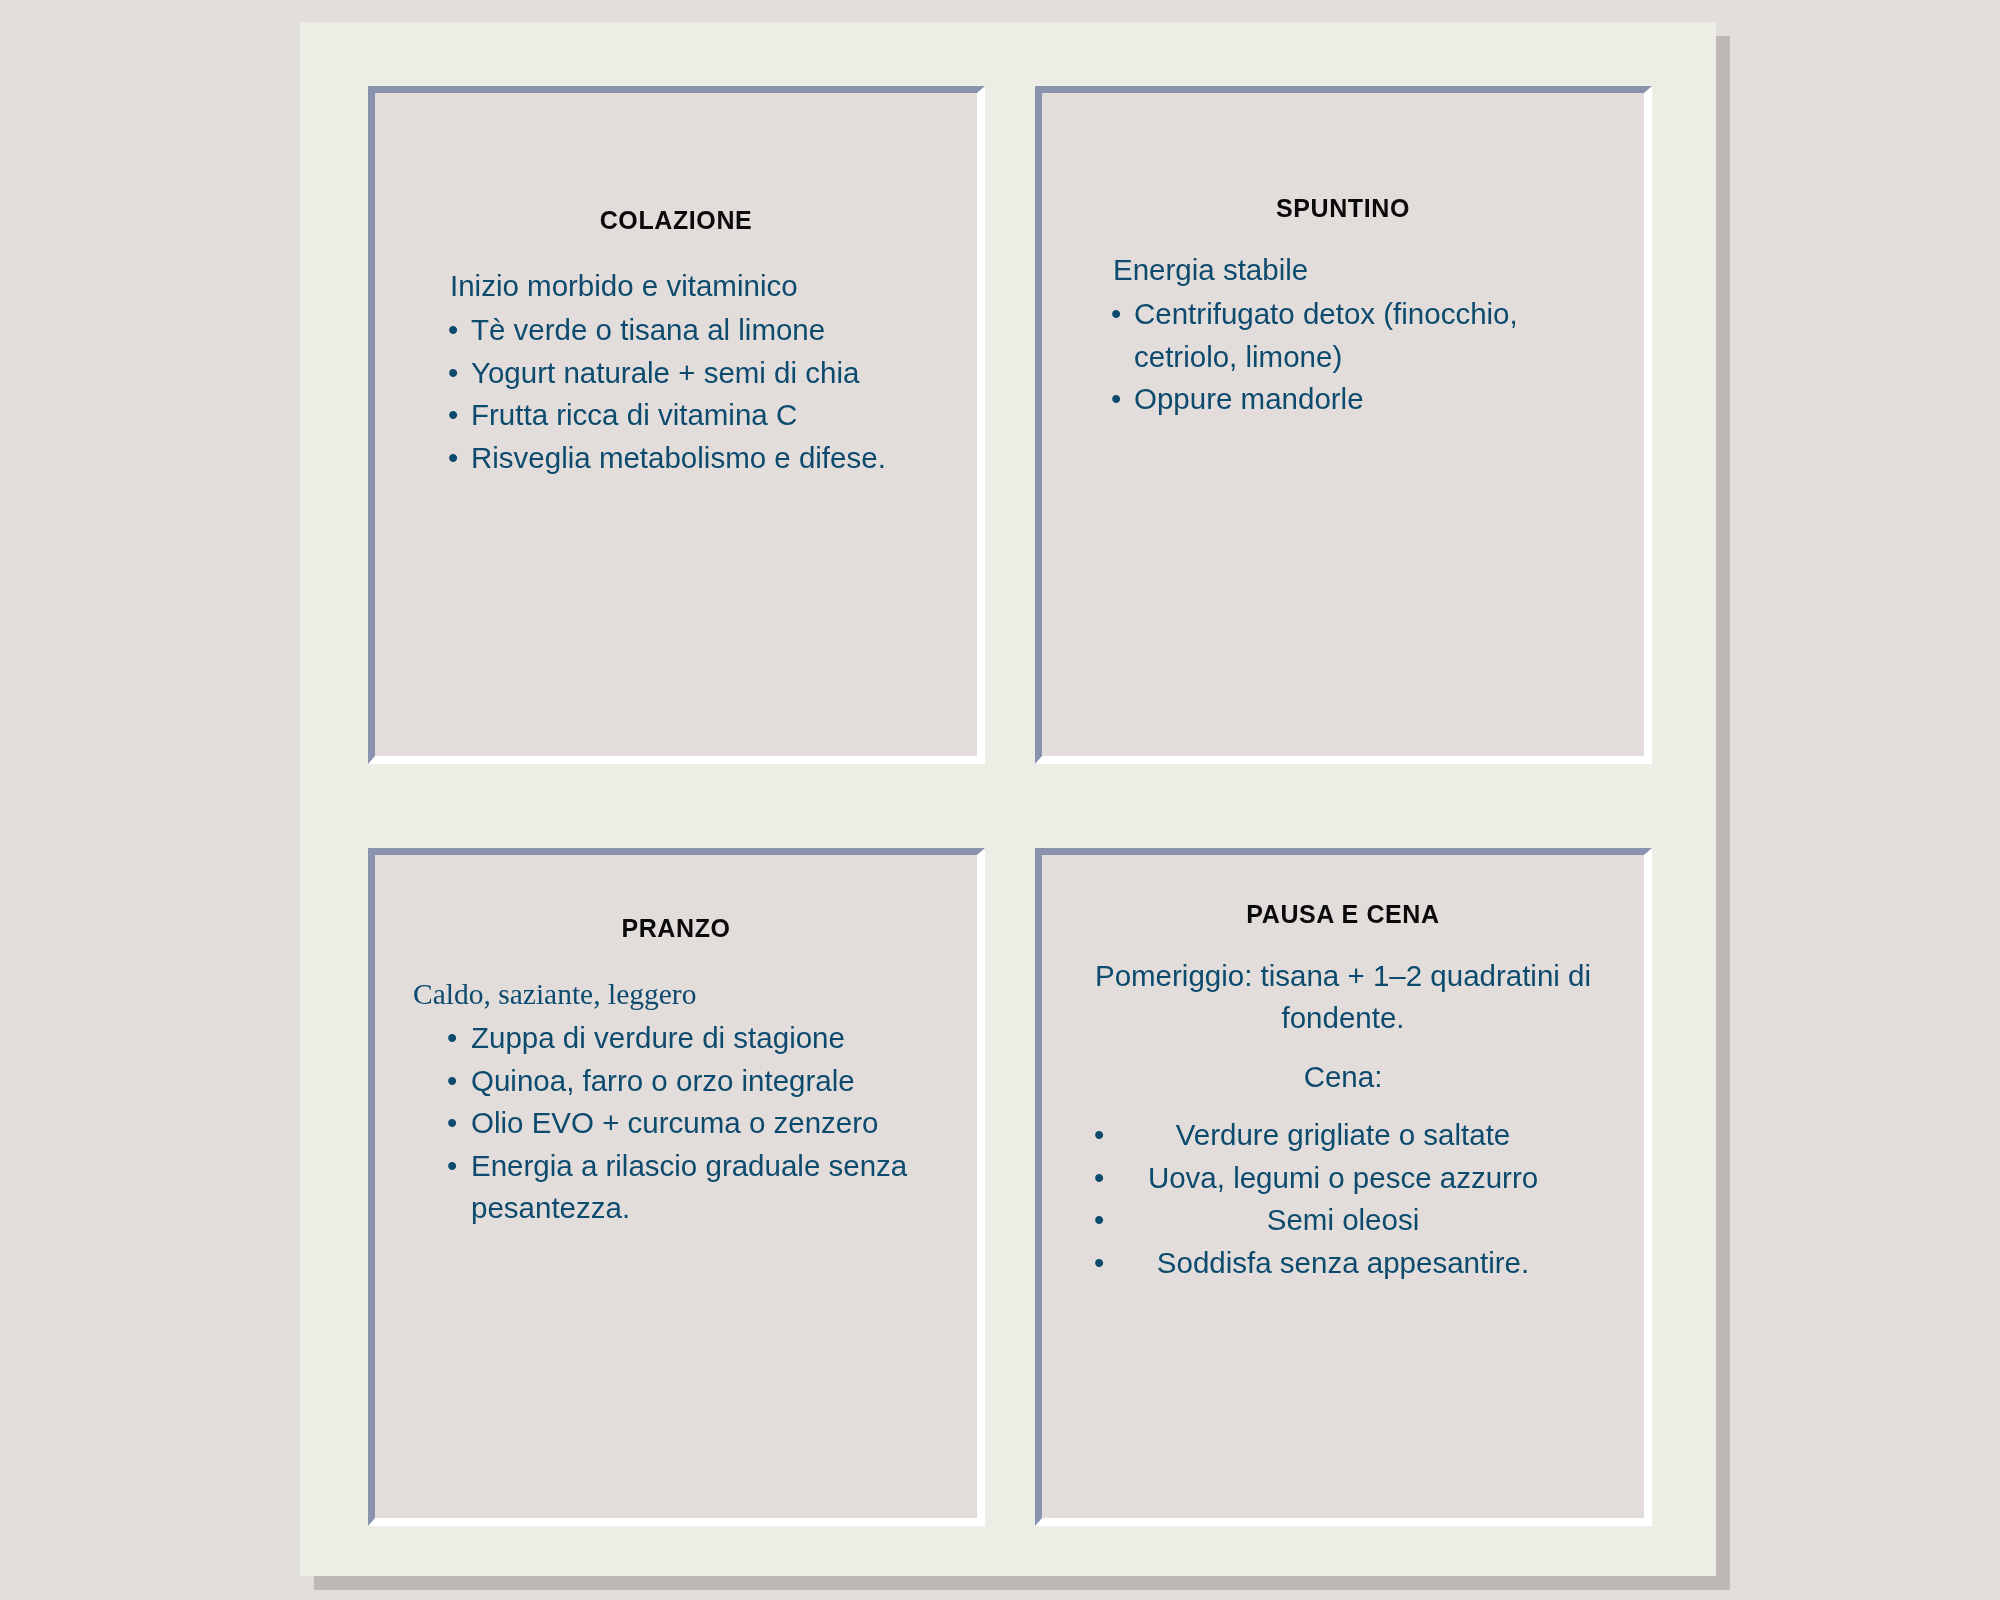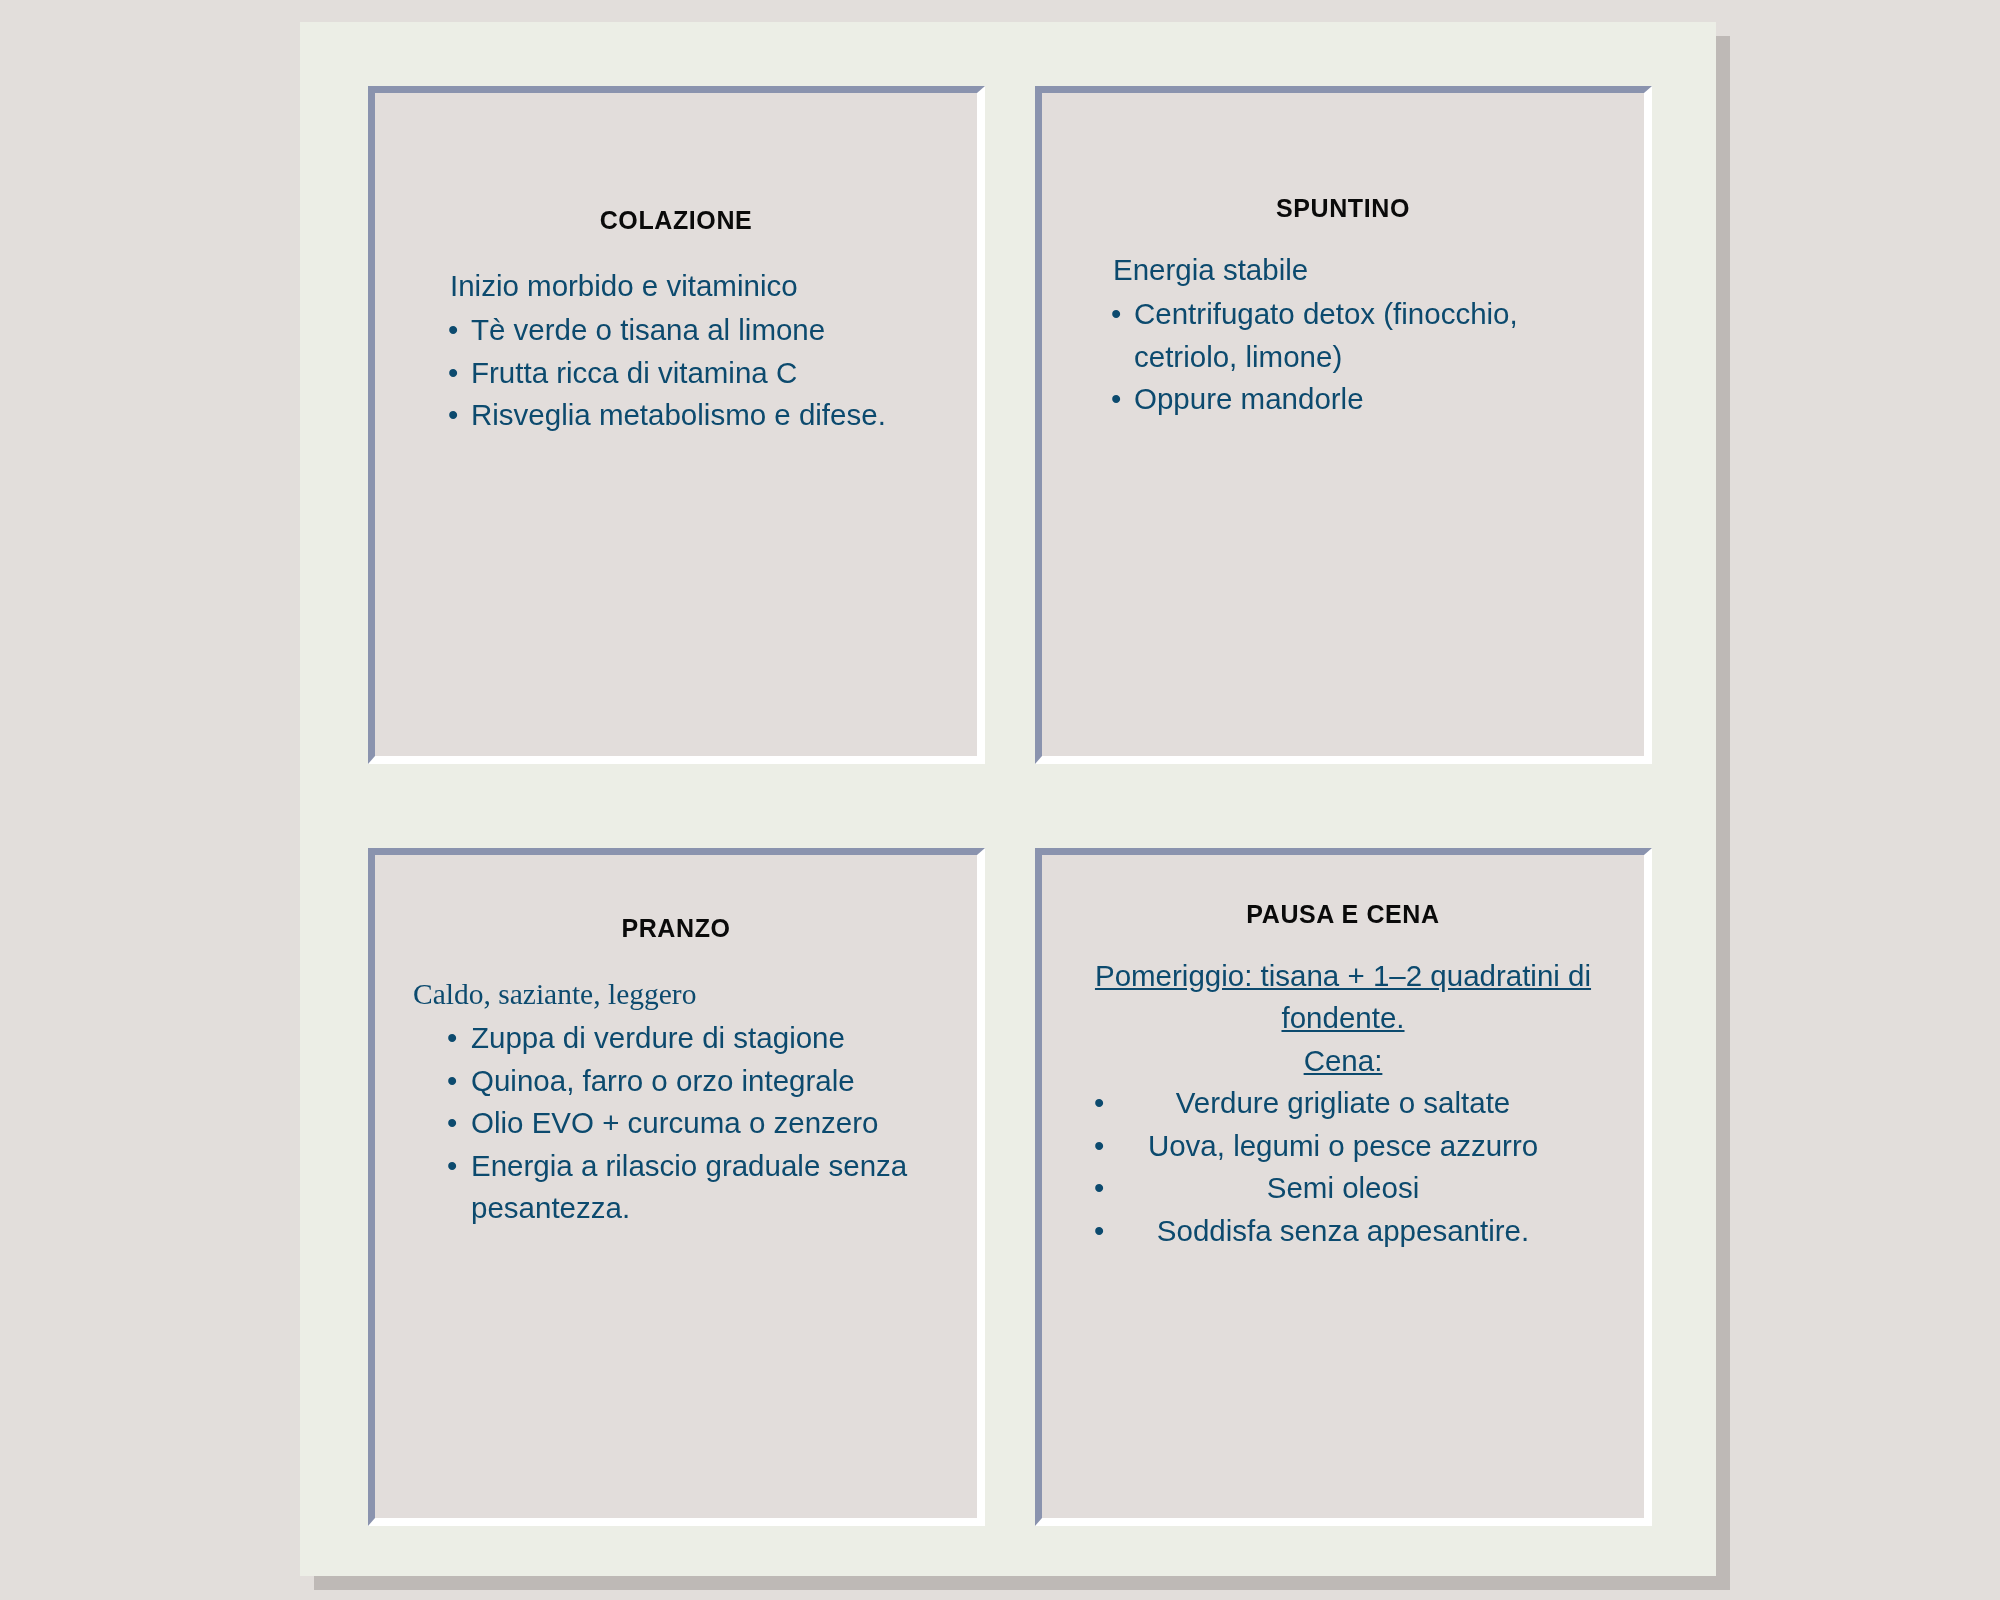--- a/index.html
+++ b/index.html
@@ -142,6 +142,7 @@
         <ul class="card-body body--left">
           <li class="intro">Inizio morbido e vitaminico</li>
           <li class="bullet">Tè verde o tisana al limone</li>
+          <li class="bullet">Yogurt naturale + semi di chia</li>
           <li class="bullet">Frutta ricca di vitamina C</li>
           <li class="bullet"> Risveglia metabolismo e difese.</li>
         </ul>

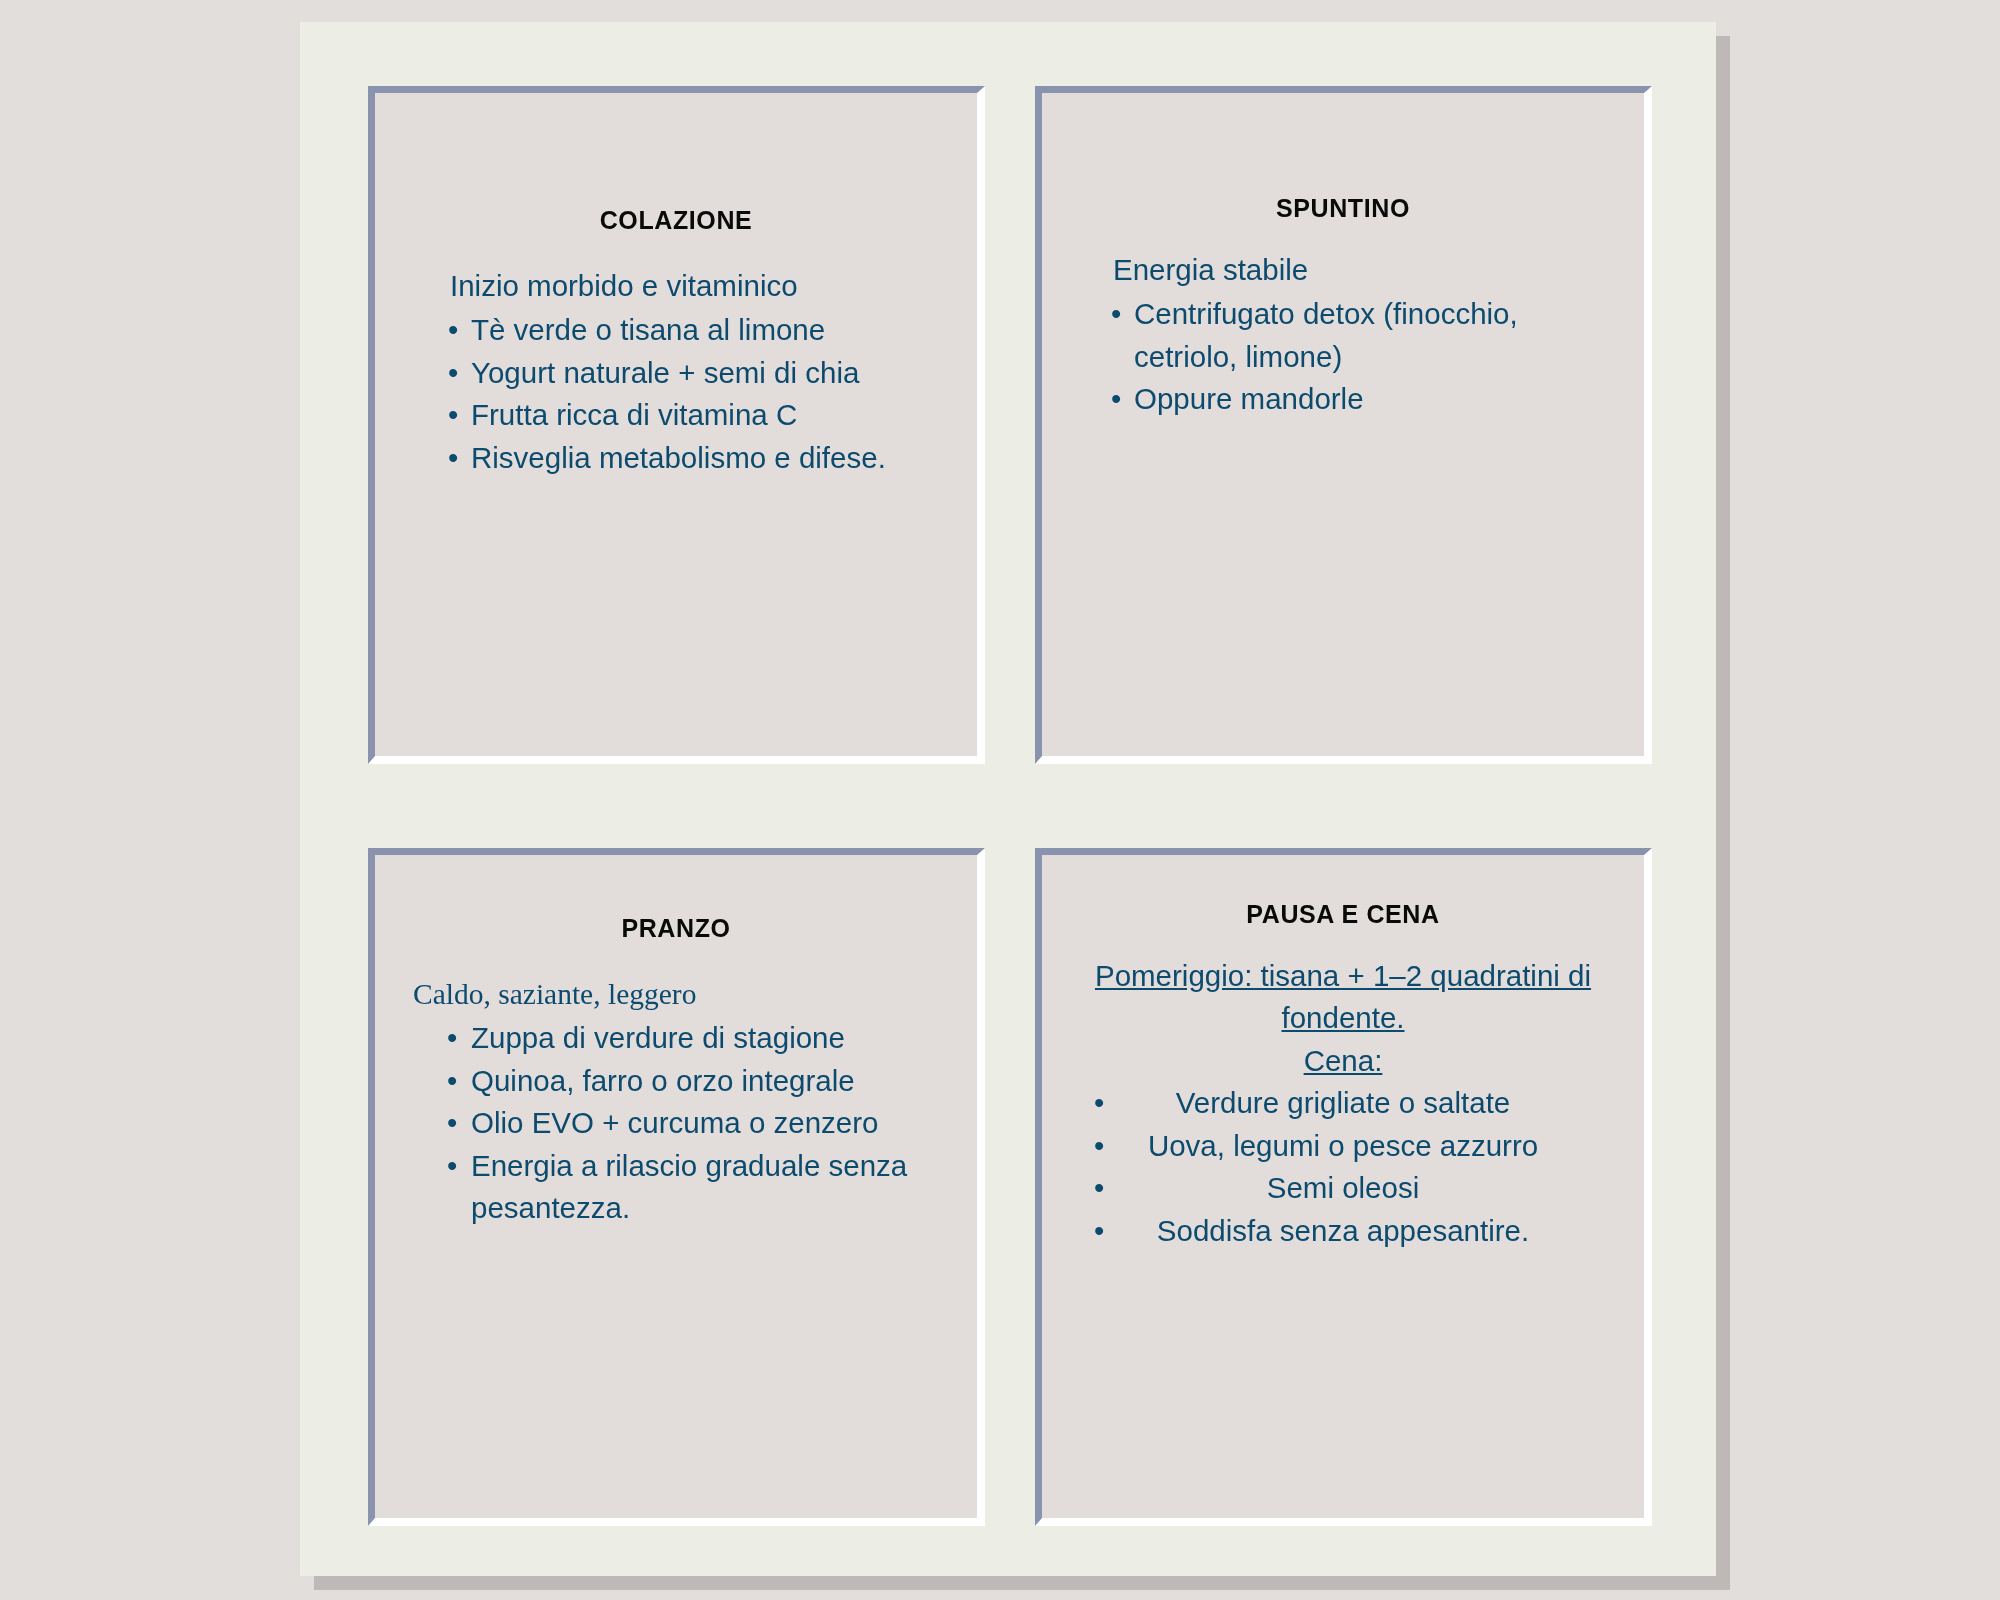--- a/index.html
+++ b/index.html
@@ -115,7 +115,7 @@
 
   
   .body--center { margin-top: 26px; text-align: center; }
-  .body--center .intro { margin: 0; text-decoration: underline; }
+  .body--center .intro { margin: 16px; }
   .body--center .bullet {
     position: relative;
     margin: 0;

